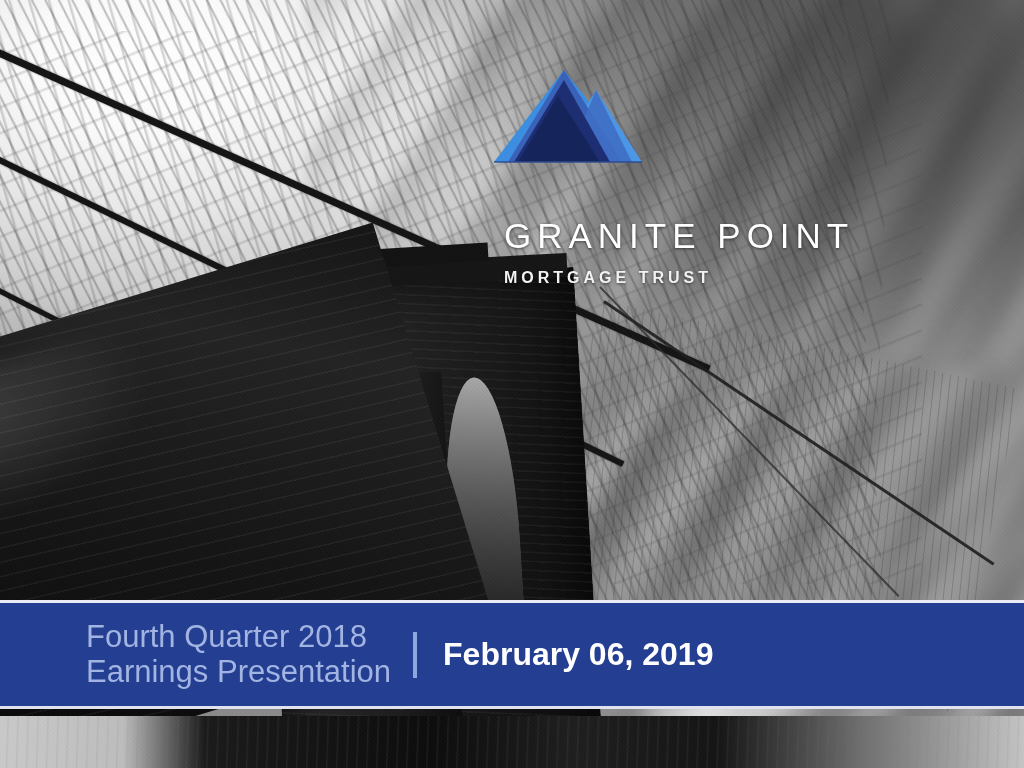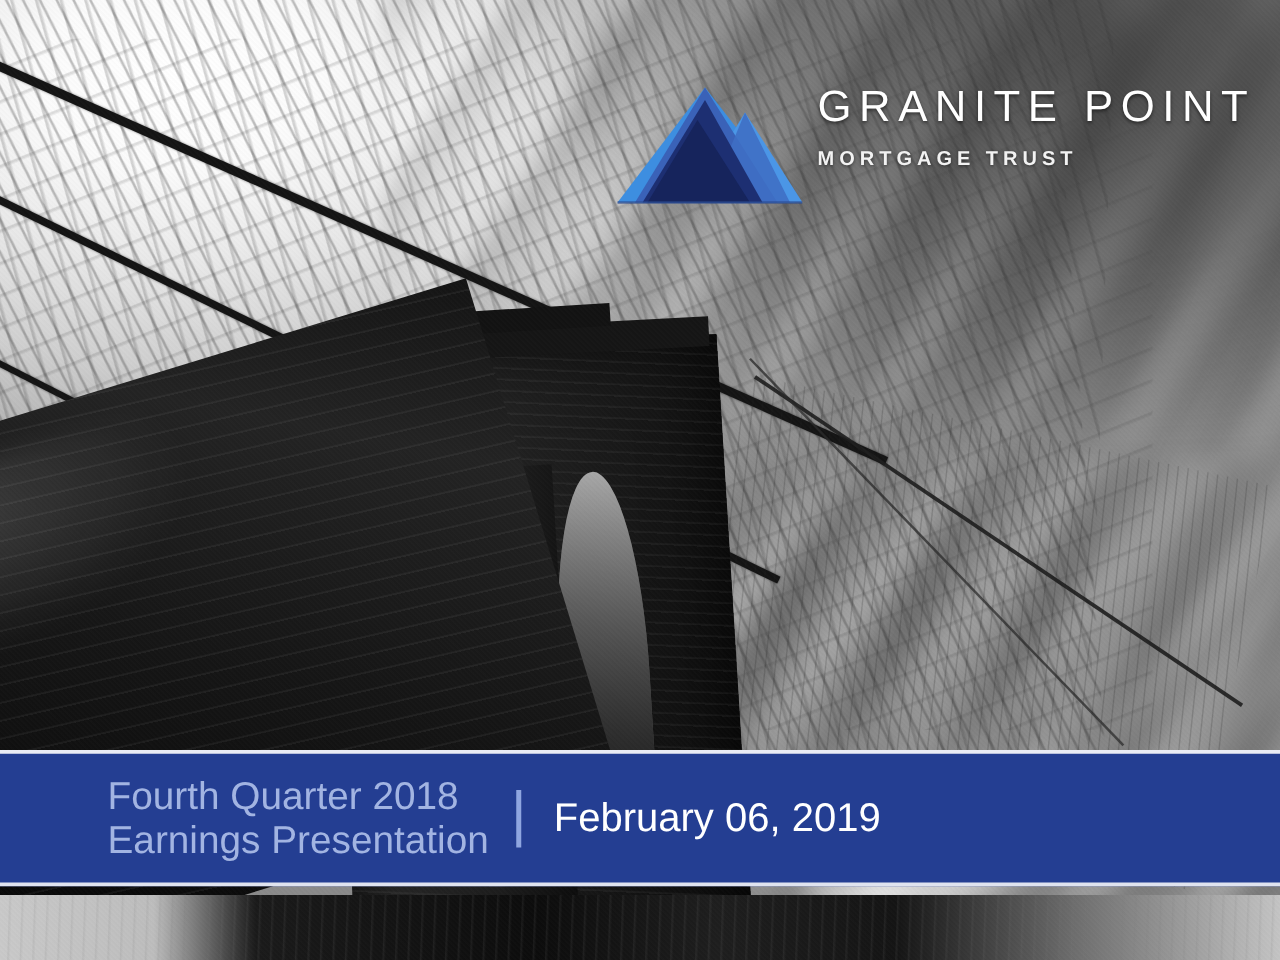--- a/index.html
+++ b/index.html
@@ -338,6 +338,7 @@
     height: 112px;
     display: flex;
     align-items: flex-start;
+    flex-direction: column;
   }
   .logo-mark {
     position: relative;

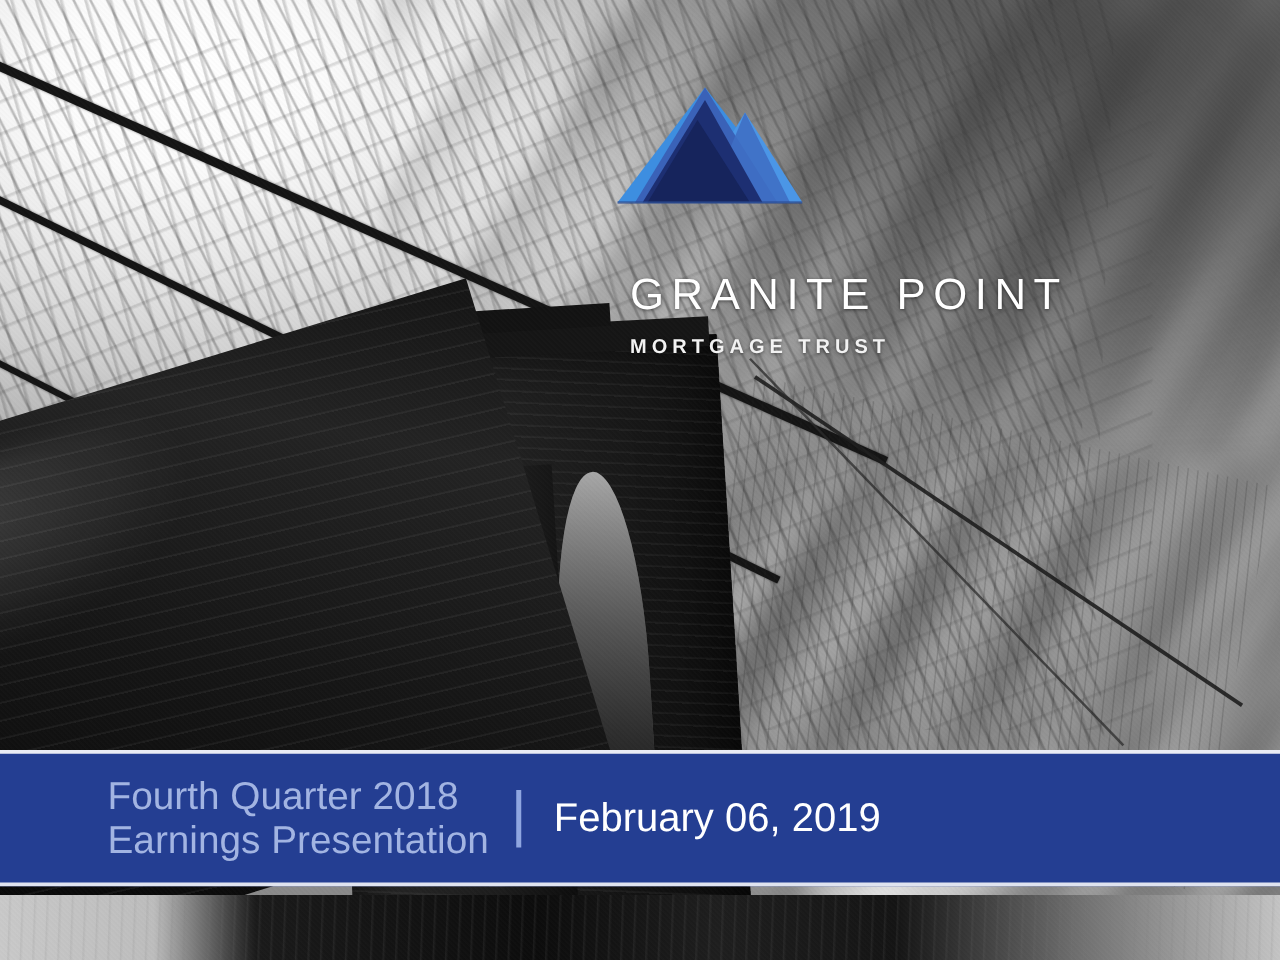--- a/index.html
+++ b/index.html
@@ -420,7 +420,7 @@
     color: #ffffff;
     font-size: 32px;
     line-height: 1.1;
-    font-weight: 400;
+    font-weight: 700;
     white-space: nowrap;
   }
 </style>

